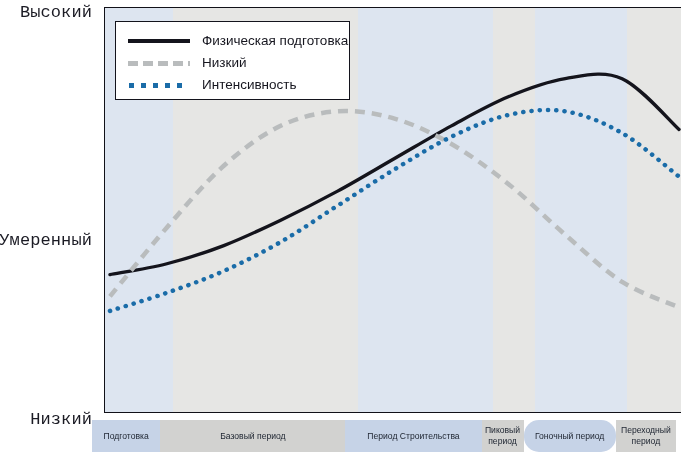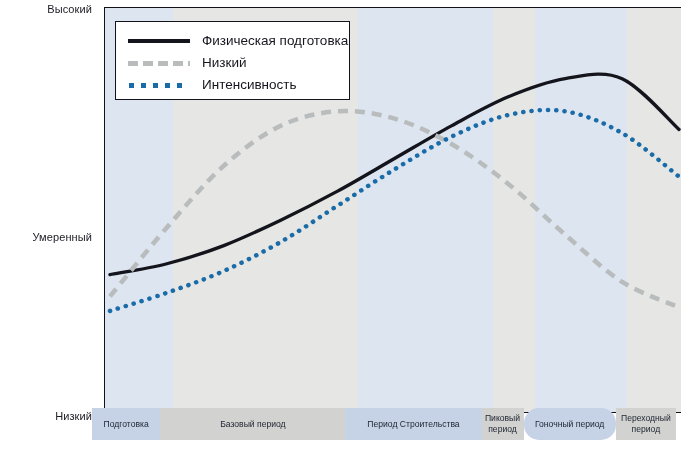--- a/index.html
+++ b/index.html
@@ -26,10 +26,11 @@
     position: absolute;
     right: 589px;           
     text-align: left;
-    font-size: 11px;
+    font-size: 17px;
     color: #1b1b24;
     white-space: nowrap;
     letter-spacing: 0.1px;
+    font-family: Liberation Mono, monospace;
   }
   #ylabel-high   { top: 3px;   }
   #ylabel-mod    { top: 231px; }

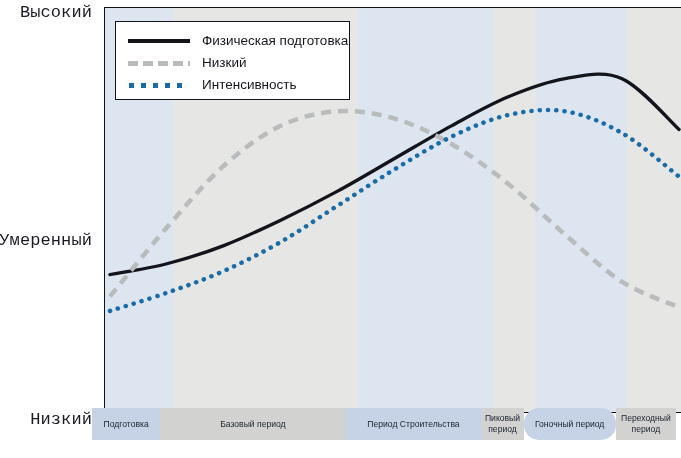--- a/index.html
+++ b/index.html
@@ -123,7 +123,7 @@
   #cat-strip {
     position: absolute;
     left: 92px;
-    top: 408px;
+    top: 420px;
     width: 584px;
     height: 32px;
     display: flex;

